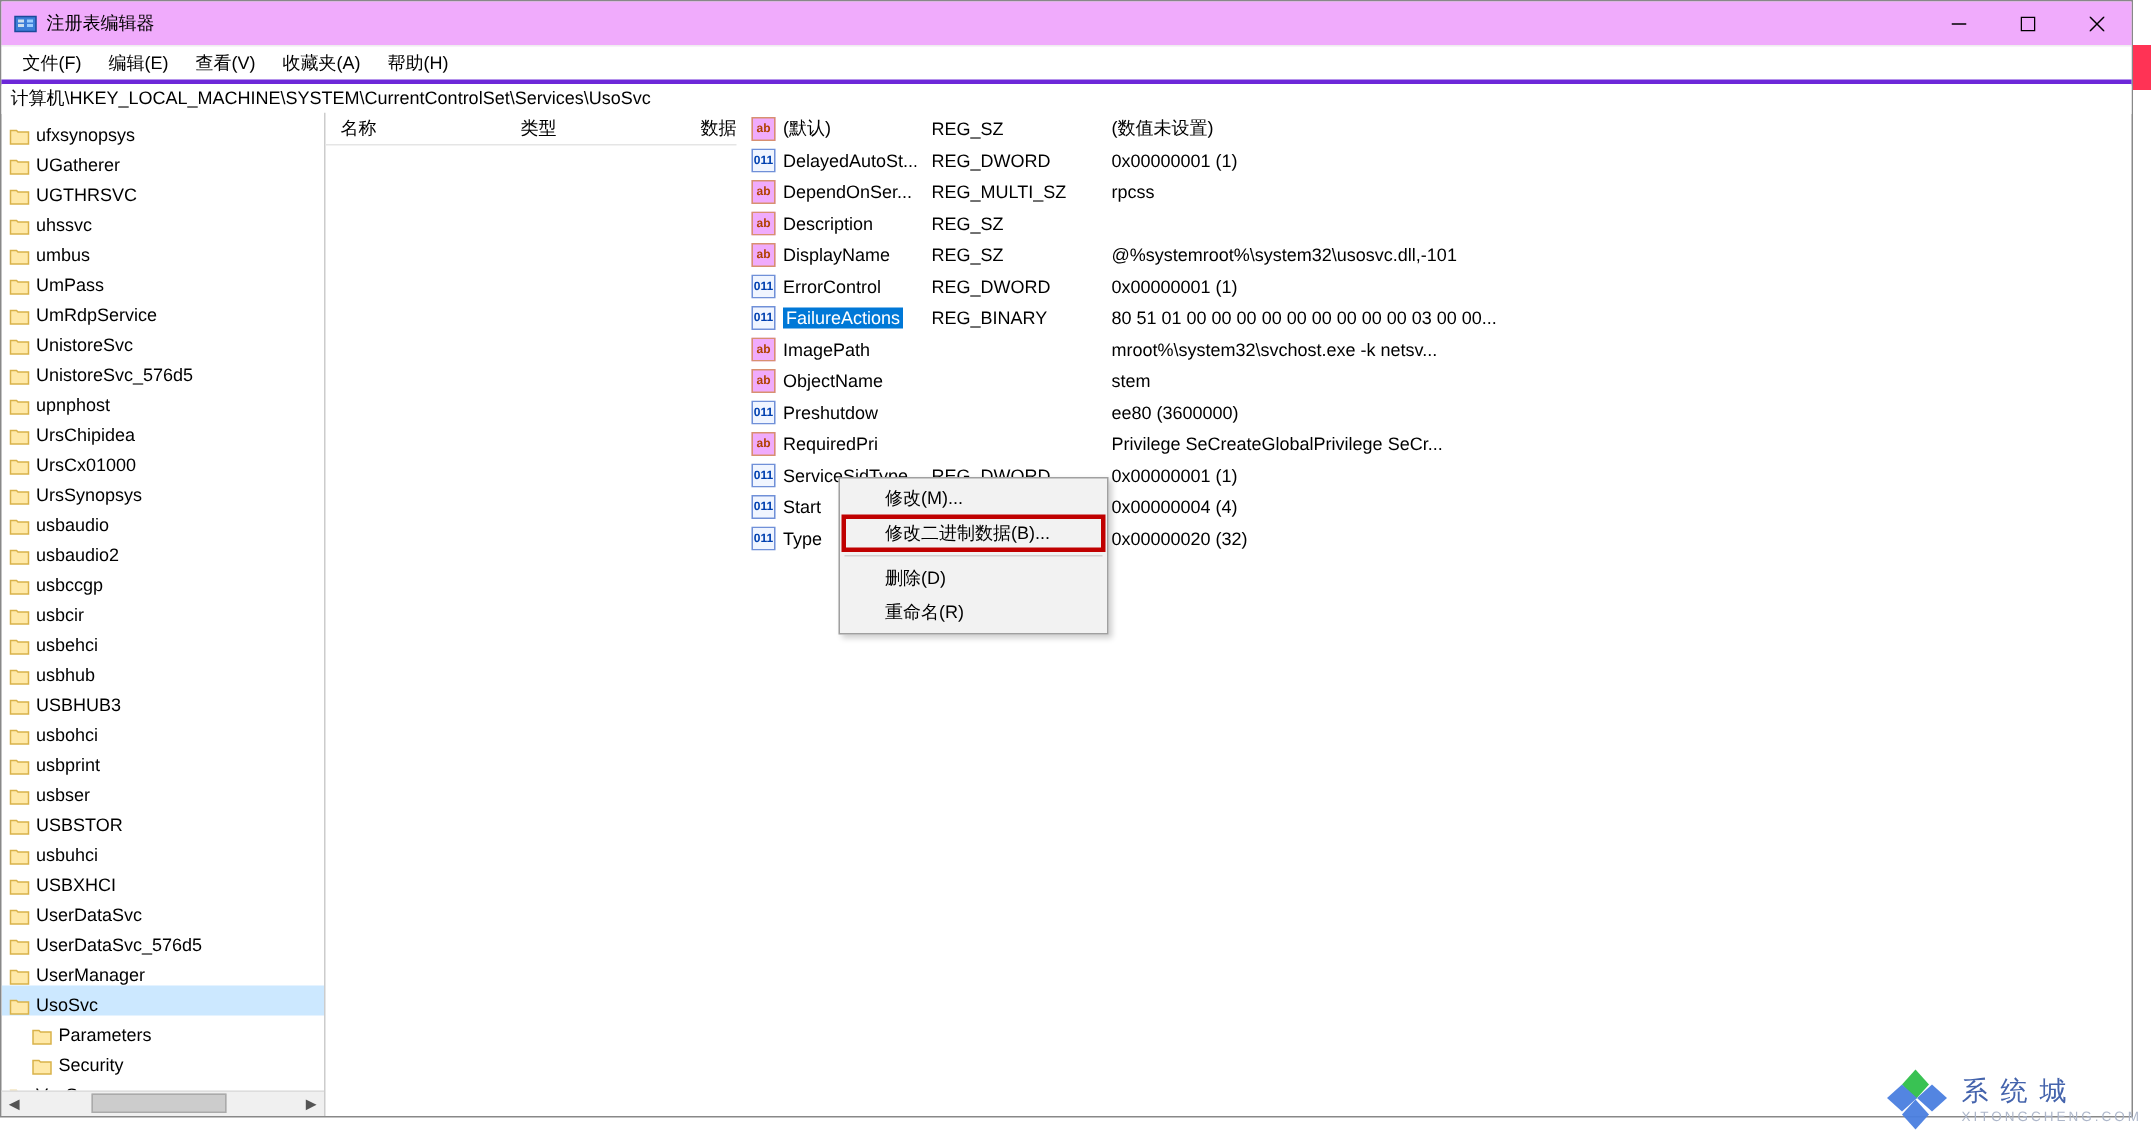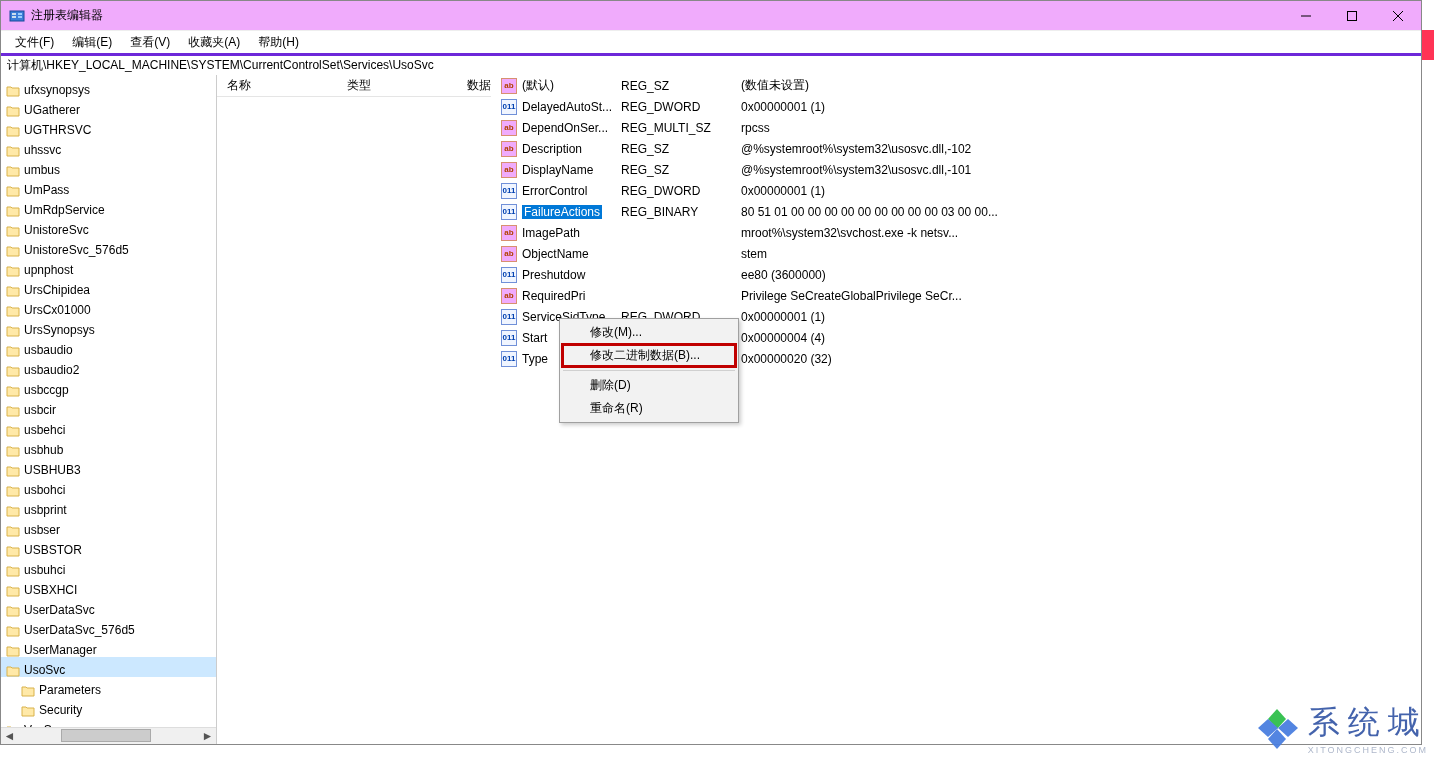--- a/index.html
+++ b/index.html
@@ -346,7 +346,6 @@
               <span class="name-text">Description</span>
             </div>
             <div class="cell cell-type">REG_SZ</div>
-            <div class="cell cell-data">@%systemroot%\system32\usosvc.dll,-102</div>
           </div>
           <div class="list-row">
             <div class="cell cell-name">

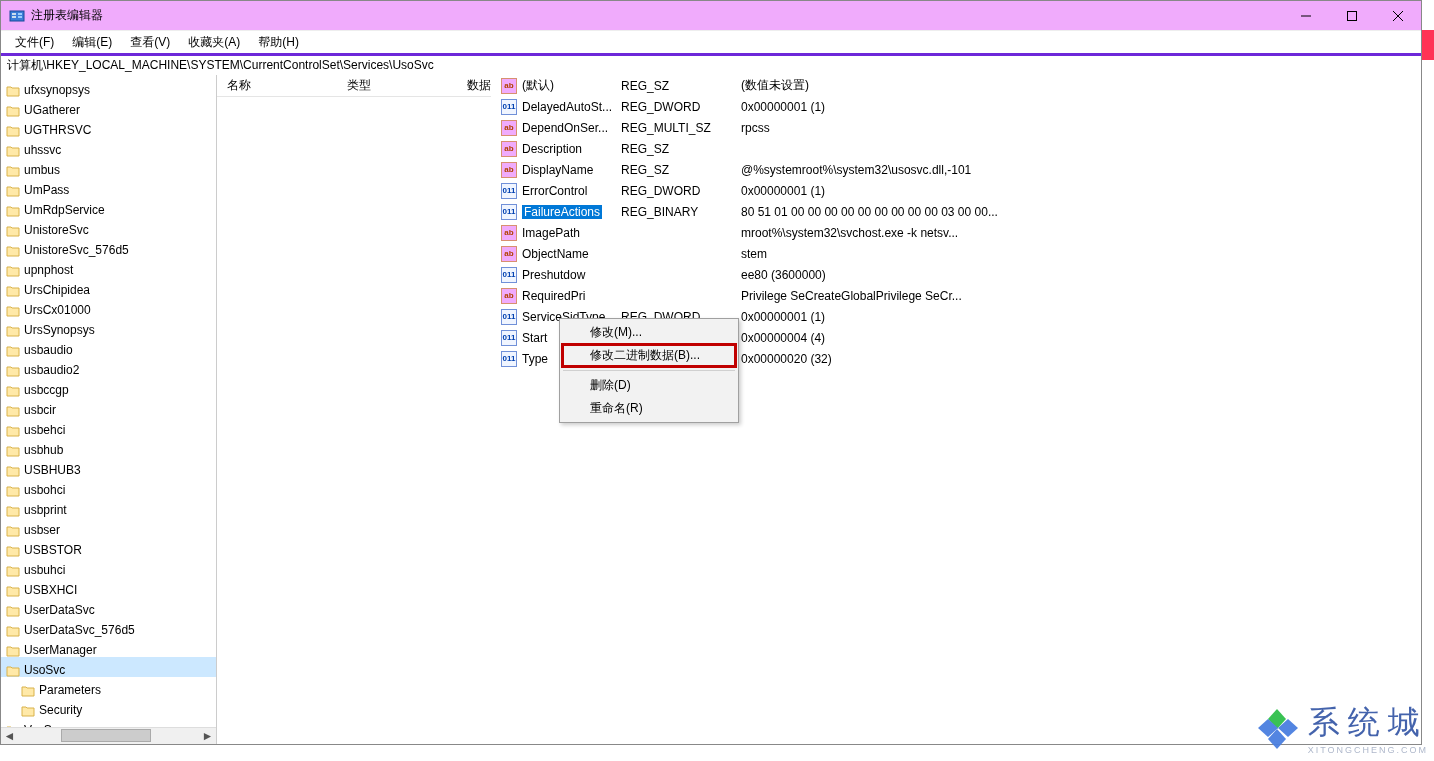--- a/index.html
+++ b/index.html
@@ -48,7 +48,7 @@
 .watermark { position: absolute; right: 6px; bottom: 6px; display: flex; align-items: center; gap: 8px; opacity: 0.95; pointer-events:none;}
 .watermark .logo { width: 46px; height: 46px; }
 .watermark .wm-text { display:flex; flex-direction:column; align-items:flex-start;}
-.watermark .t1 { font-size: 32px; letter-spacing: 8px; color: #3a5ba8; font-weight: 500;}
+.watermark .t1 { font-size: 18px; letter-spacing: 8px; color: #3a5ba8; font-weight: 500;}
 .watermark .t2 { font-size: 9px; letter-spacing: 2px; color: #aab4c8; }
 .rightbar { position:absolute; right:0; top:30px; width:12px; height:30px; background:#f35; }
 </style>

